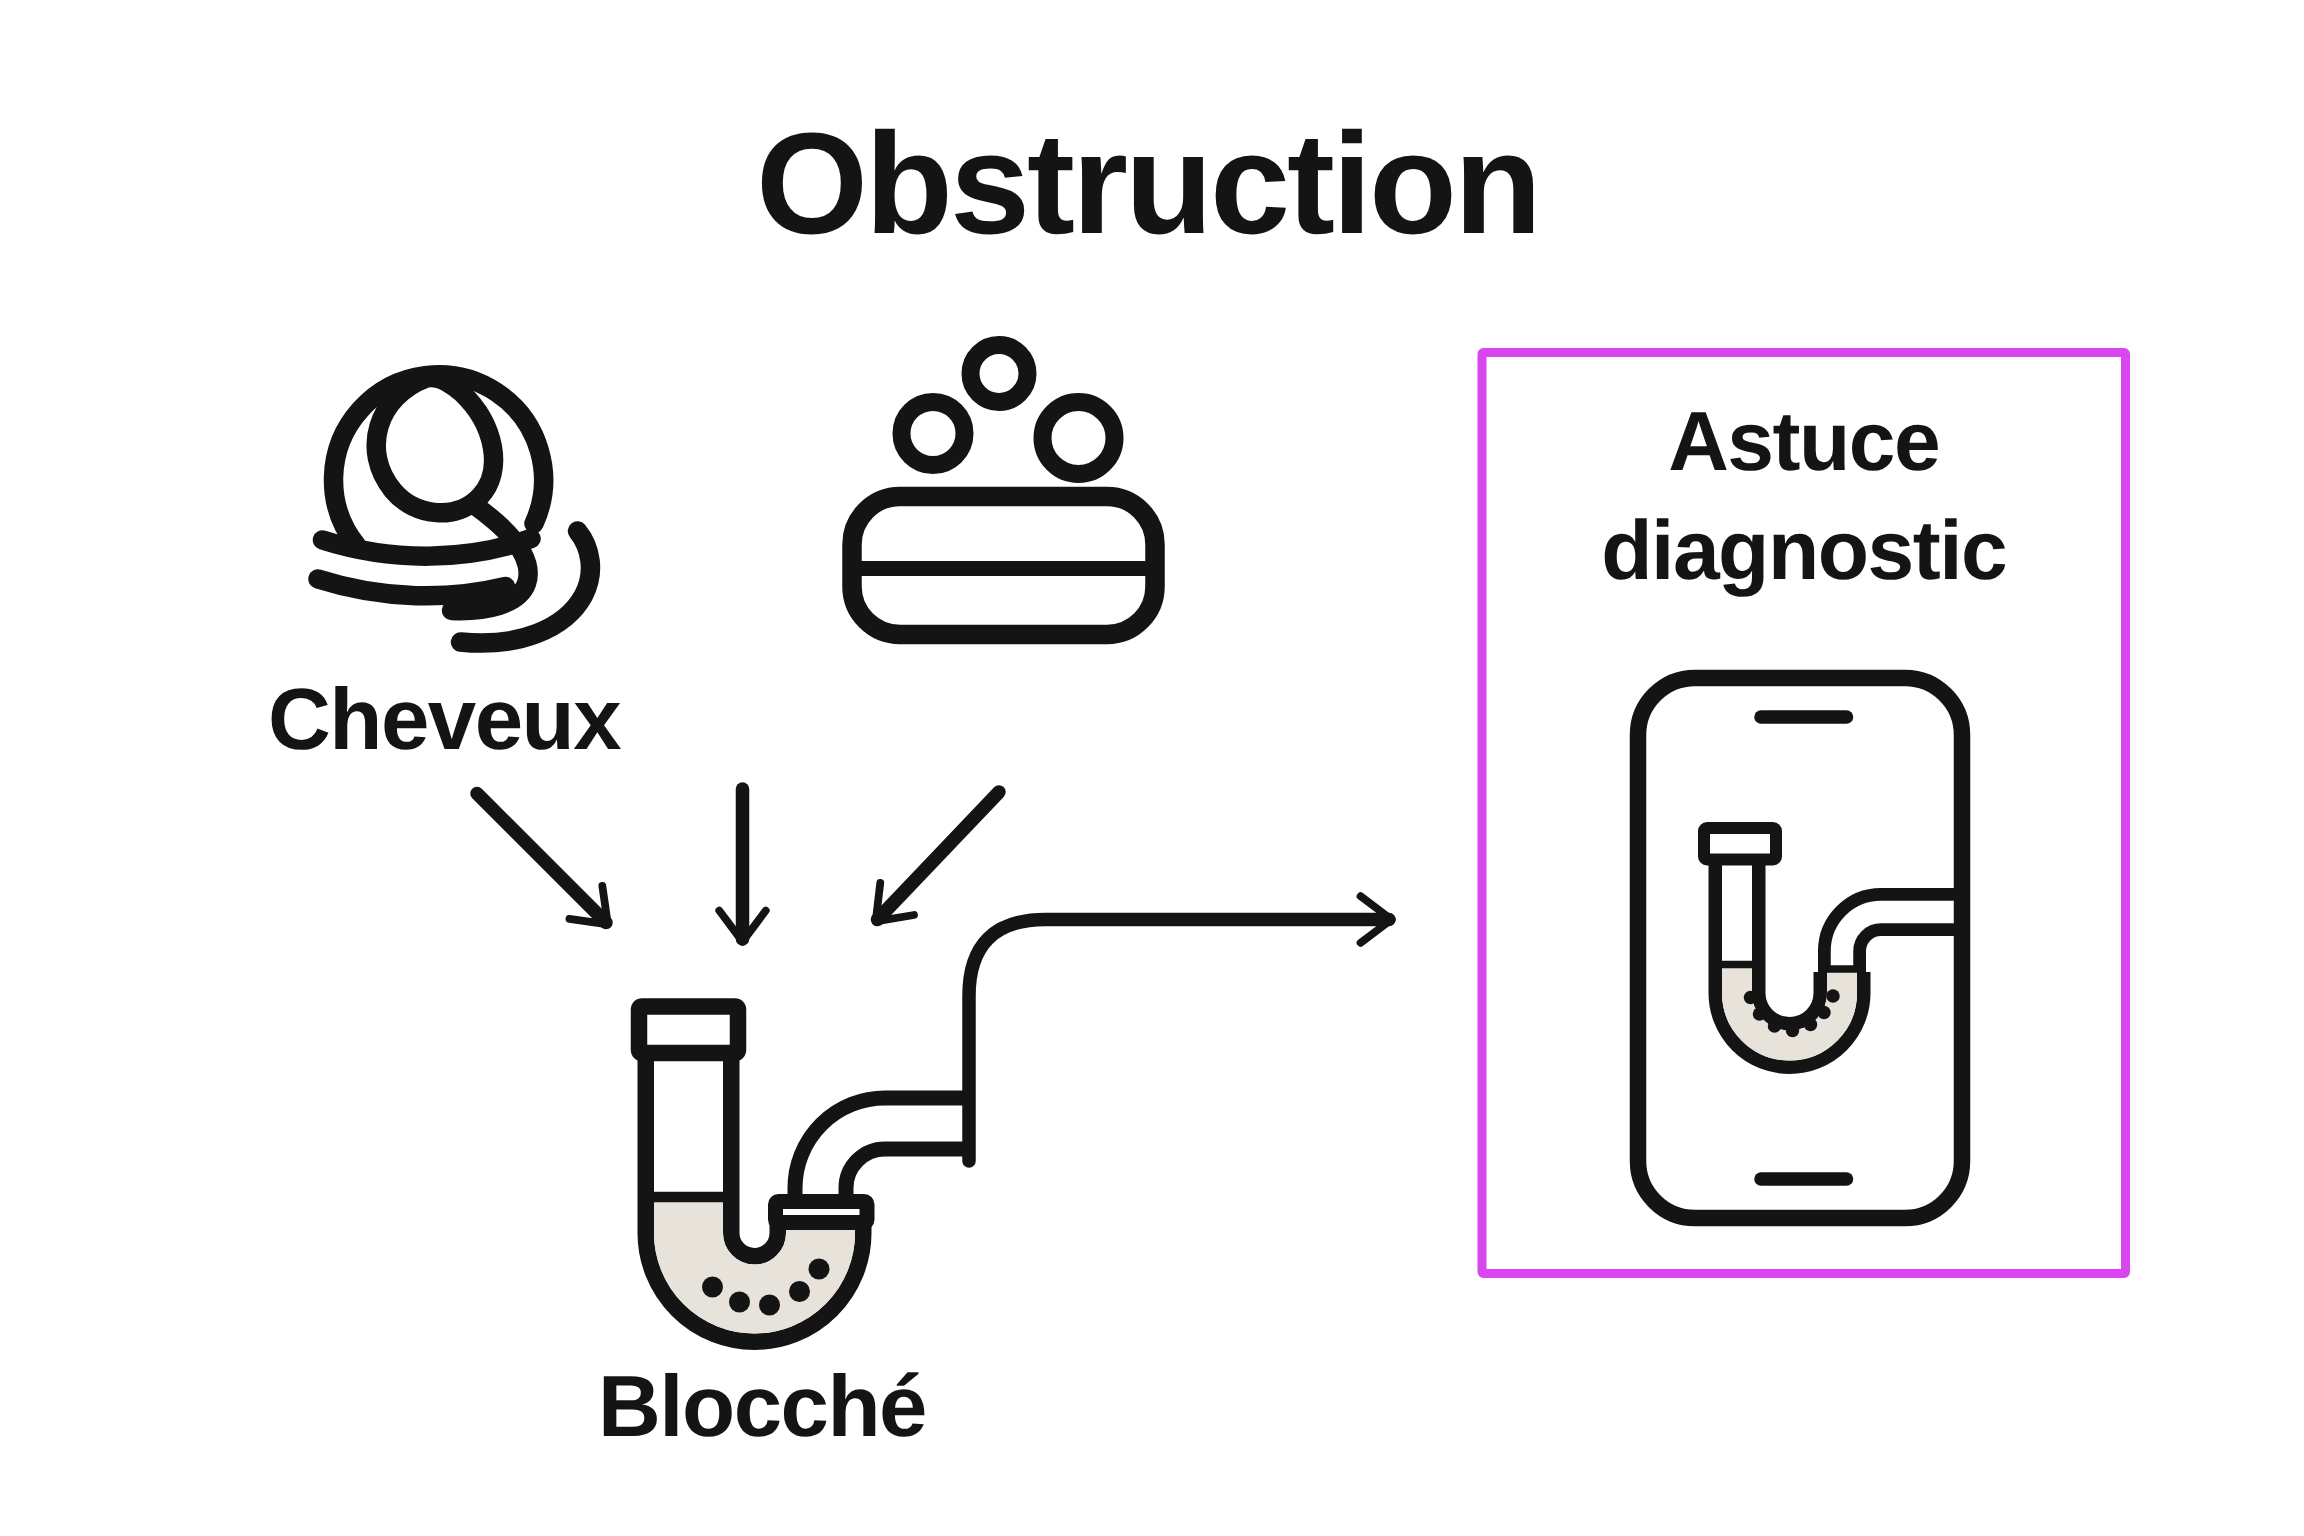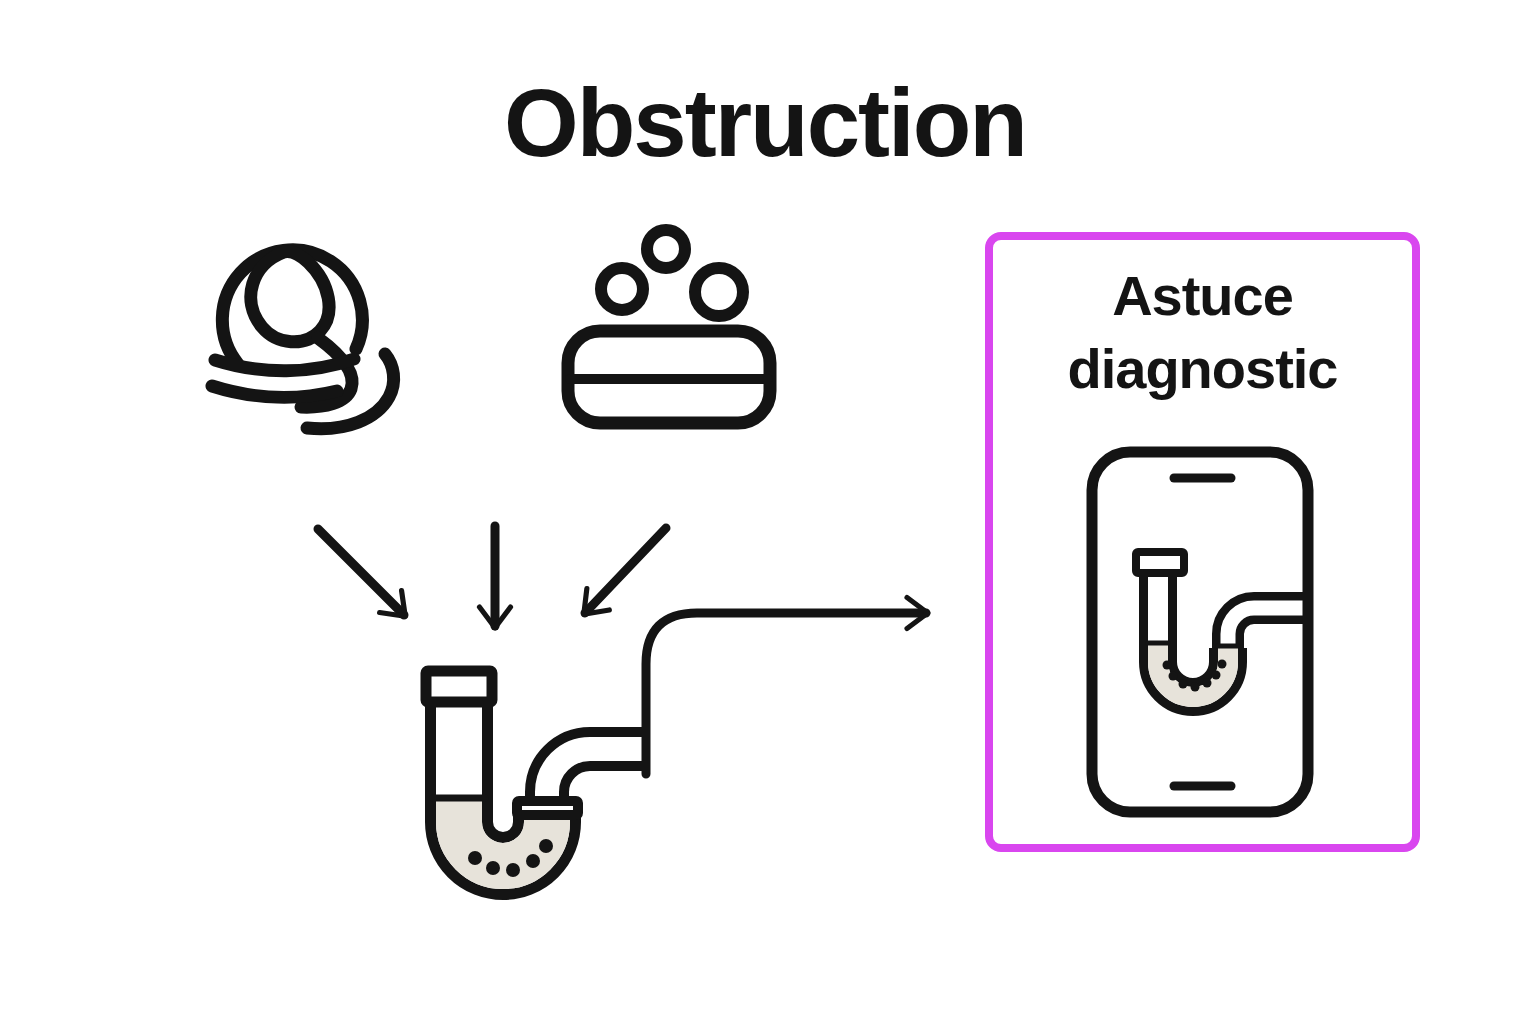--- a/index.html
+++ b/index.html
@@ -27,7 +27,7 @@
   .lbl-blocche{left:508px;top:906px;}
   .diagnostic-panel{
     position:absolute;left:985px;top:232px;width:435px;height:620px;
-    box-sizing:border-box;border:8px solid #d946ef;border-radius:16px;
+    box-sizing:border-box;border:6px solid #d946ef;border-radius:4px;
     background:transparent;
   }
   .panel-title{

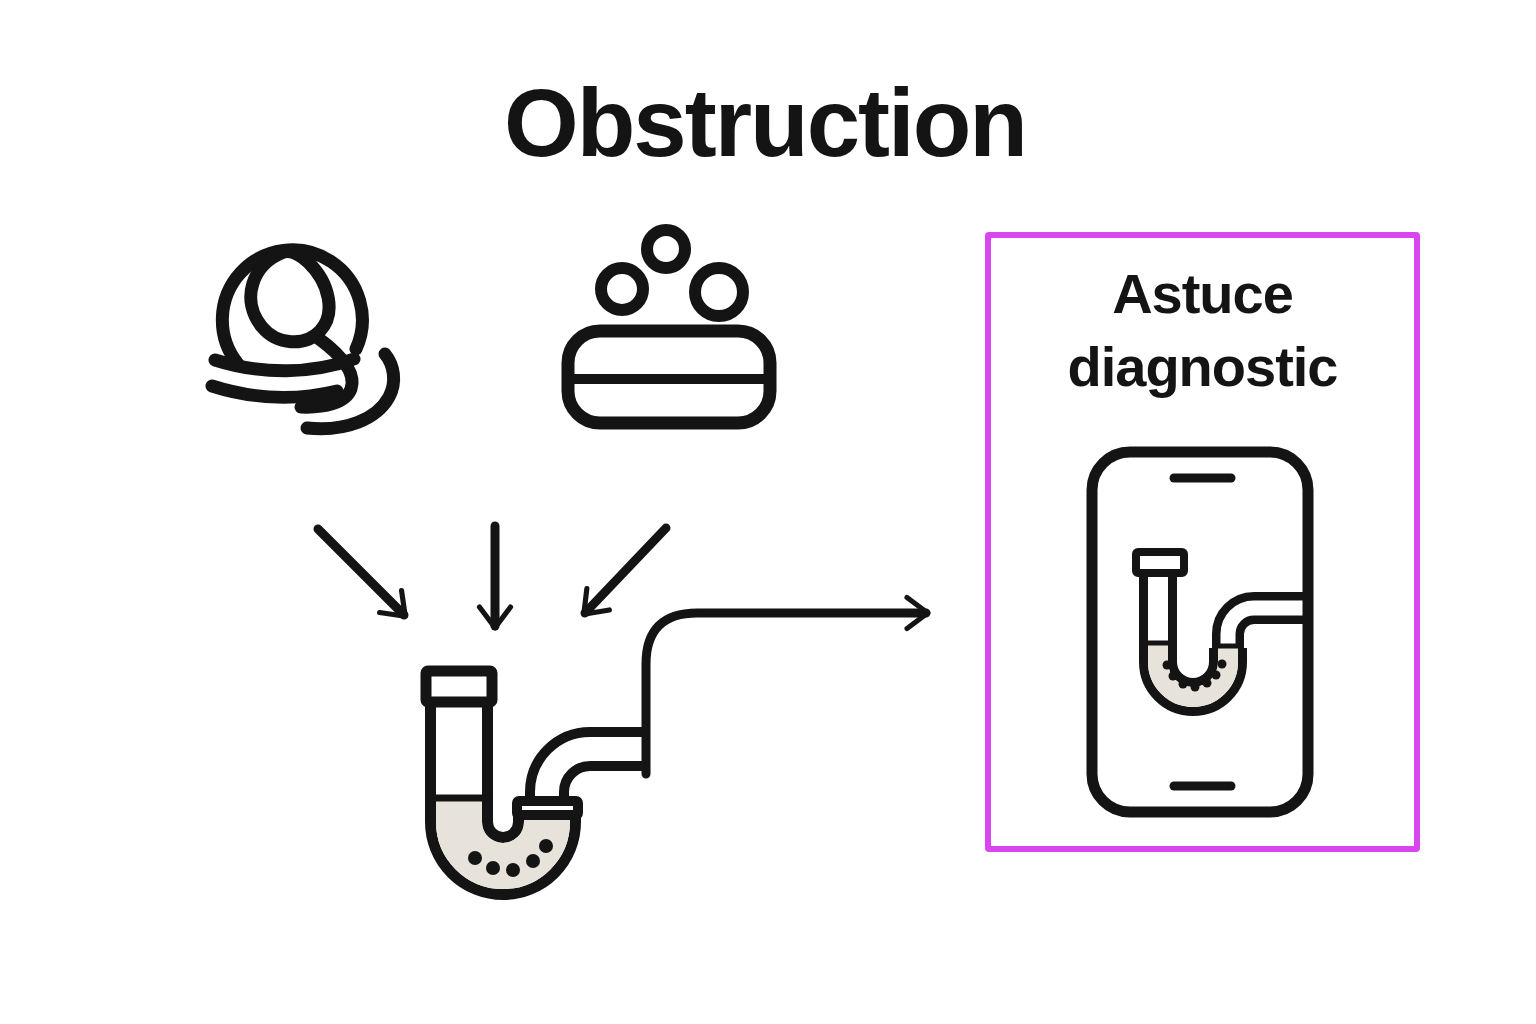--- a/index.html
+++ b/index.html
@@ -120,6 +120,7 @@
     </g>
   </svg>
 
+  <div class="icon-label lbl-cheveux">Cheveux</div>
 
   <div class="diagnostic-panel">
     <div class="panel-title">Astuce diagnostic</div>

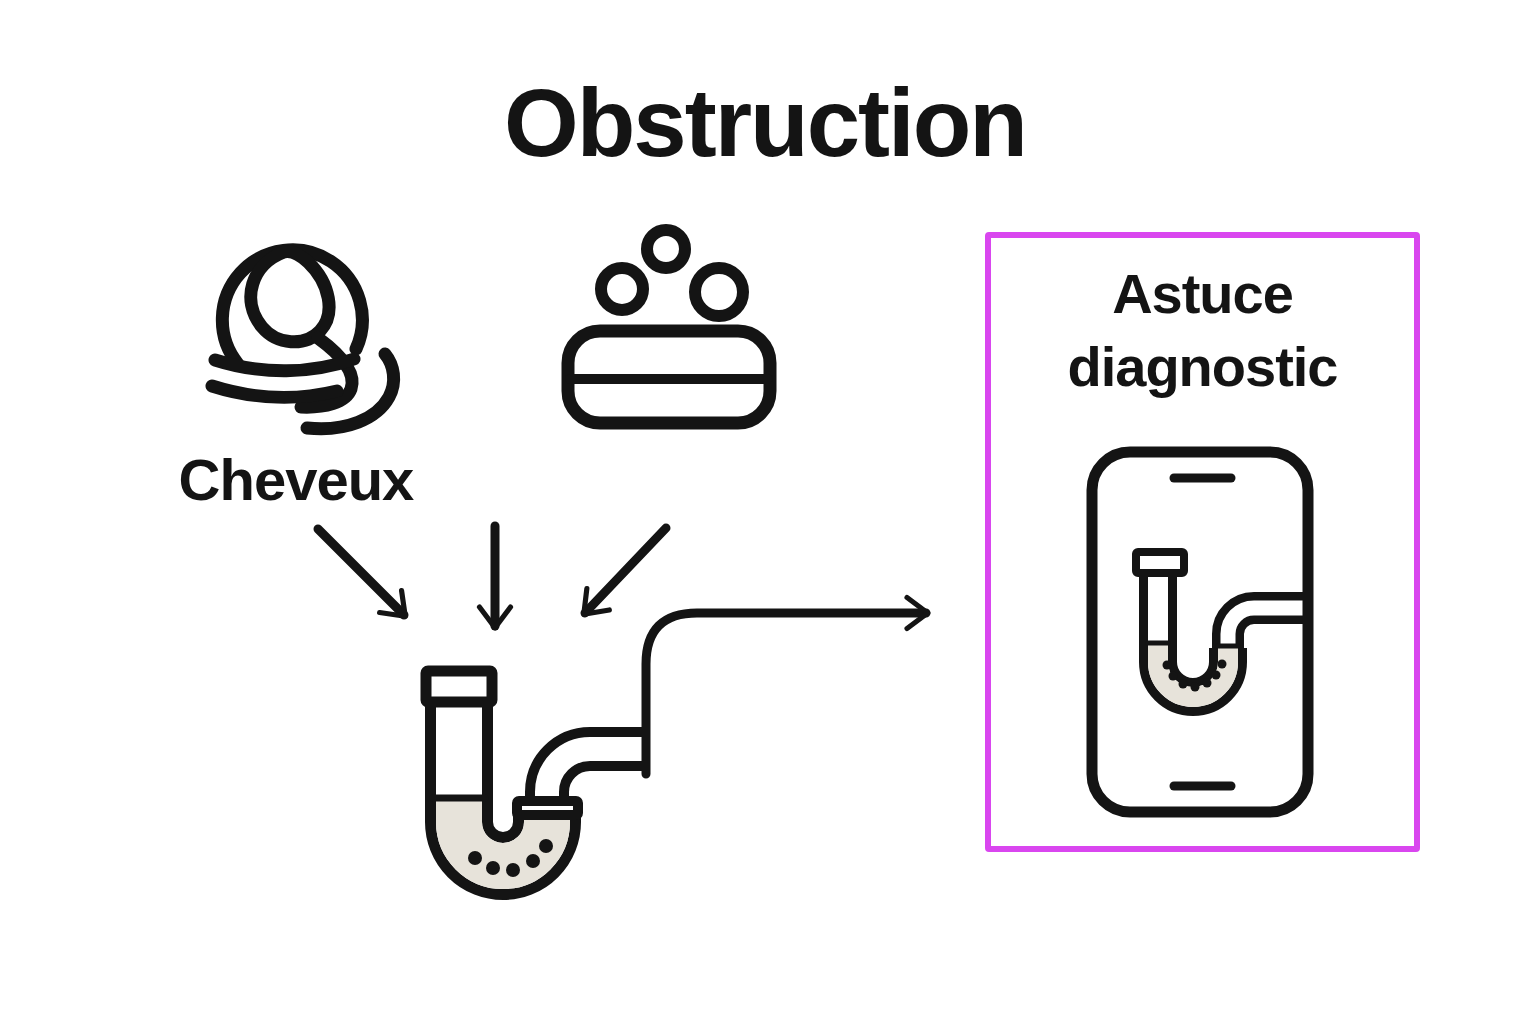--- a/index.html
+++ b/index.html
@@ -121,6 +121,7 @@
   </svg>
 
   <div class="icon-label lbl-cheveux">Cheveux</div>
+  <div class="icon-label lbl-blocche">Blocché</div>
 
   <div class="diagnostic-panel">
     <div class="panel-title">Astuce diagnostic</div>

